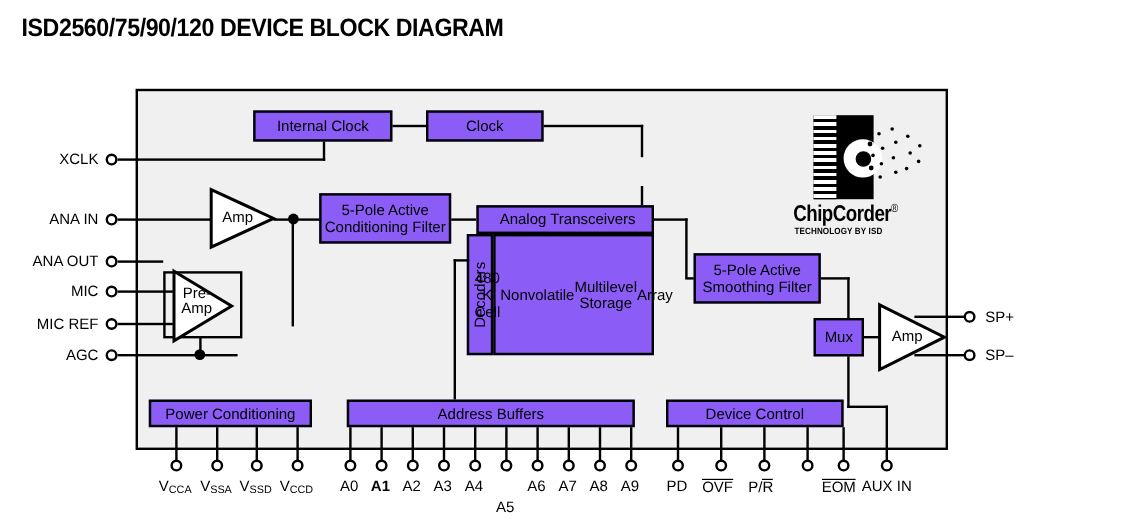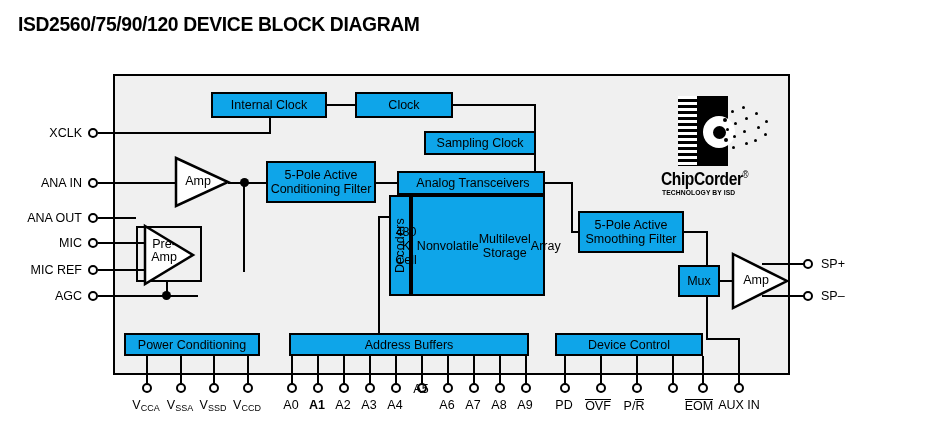--- a/index.html
+++ b/index.html
@@ -28,7 +28,7 @@
 
   
   .box{
-    position:absolute;background:#0ea5e9;border:2px solid #000;
+    position:absolute;background:#8b5cf6;border:2px solid #000;
     box-sizing:border-box;display:flex;align-items:center;justify-content:center;
     text-align:center;font-size:12.5px;line-height:1.12;white-space:nowrap;
   }

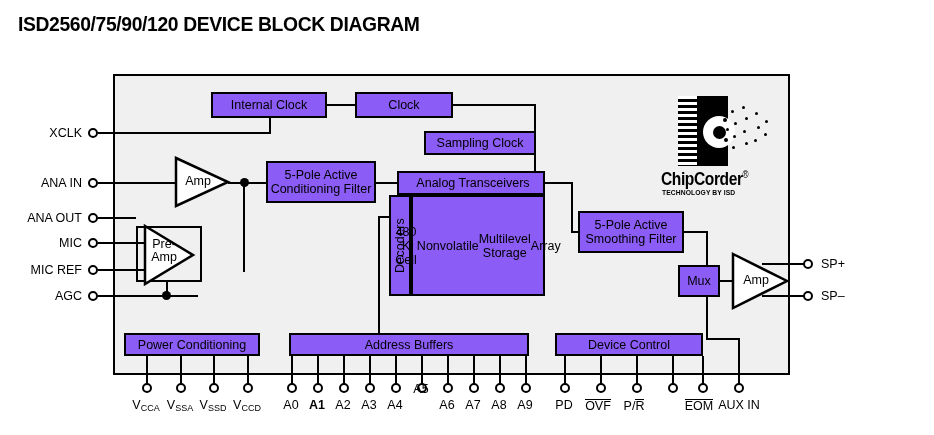--- a/index.html
+++ b/index.html
@@ -126,7 +126,6 @@
 
   <div class="line h" style="left:453px;top:104px;width:83px;"></div>
   <div class="line v" style="left:534px;top:104px;height:27px;"></div>
-  <div class="box" style="left:424px;top:131px;width:112px;height:24px;">Sampling Clock</div>
   <div class="line v" style="left:534px;top:155px;height:19px;"></div>
 
   <div class="tri" style="left:174px;top:156px;width:56px;height:52px;">

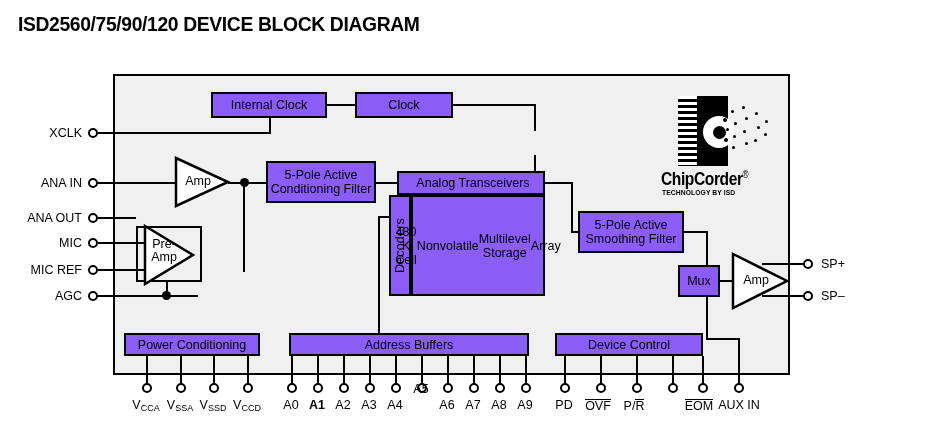--- a/index.html
+++ b/index.html
@@ -261,7 +261,7 @@
 
   <div class="line v" style="left:421px;top:356px;height:30px;"></div>
   <div class="pin" style="left:417px;top:383px;"></div>
-  <div class="plabel" style="left:403px;top:382px;width:36px;text-align:center;">A5</div>
+  <div class="plabel" style="left:403px;top:416px;width:36px;text-align:center;">A5</div>
 
   <div class="line v" style="left:447px;top:356px;height:30px;"></div>
   <div class="pin" style="left:443px;top:383px;"></div>

